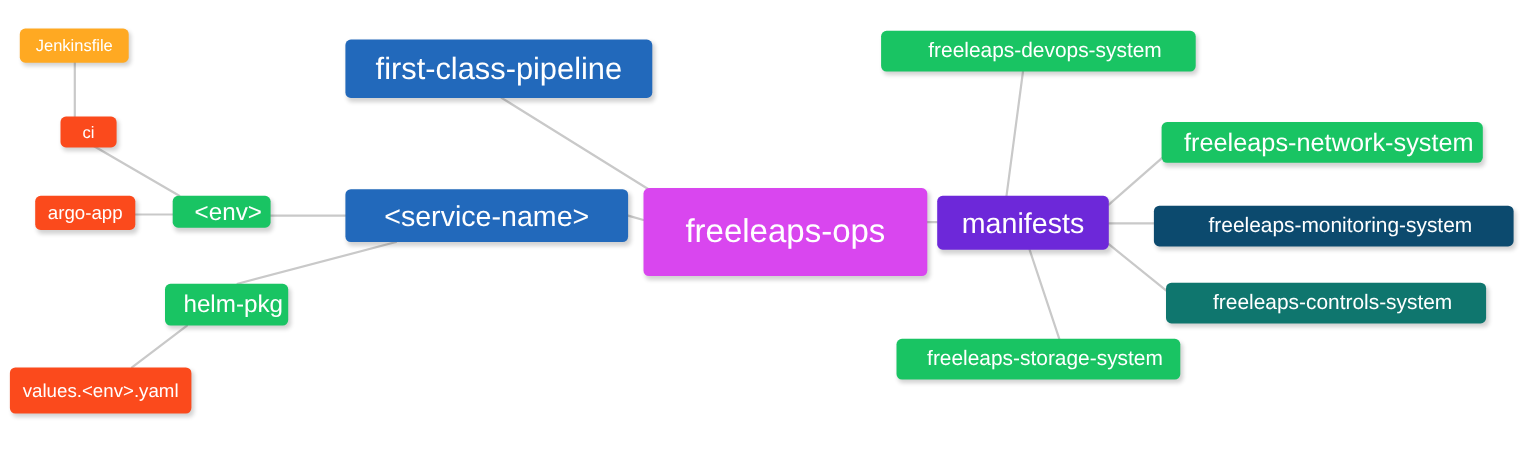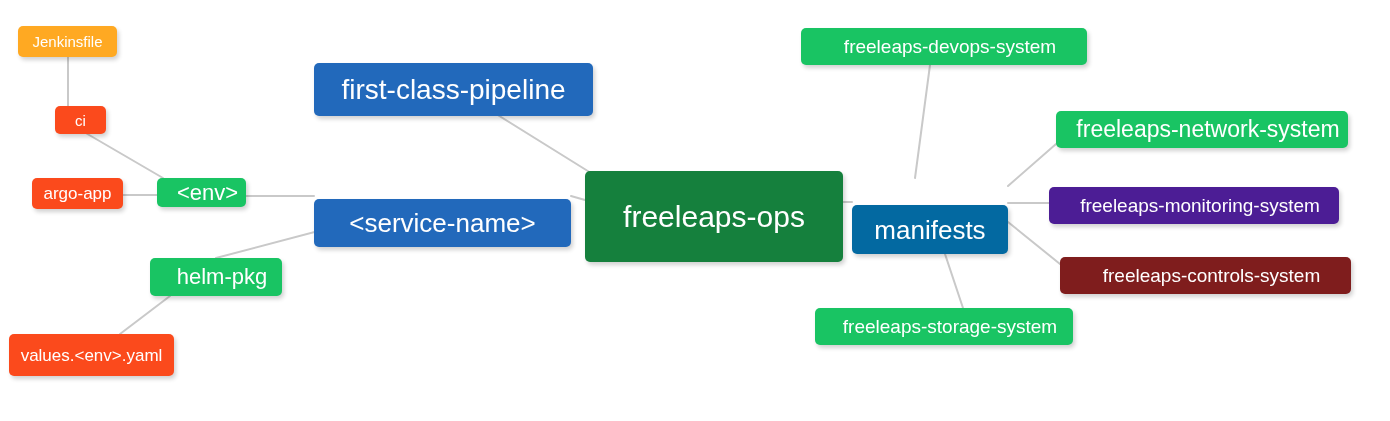--- a/index.html
+++ b/index.html
@@ -47,7 +47,7 @@
     user-select: none;
   }
   .node-root      { background: #3e3936; }
-  .node-blue      { background: #2269bb; margin-top: 27px; }
+  .node-blue      { background: #2269bb; }
   .node-green     { background: #19c463; padding-left: 12px; }
   .node-red       { background: #fb4a1c; }
   .node-amber     { background: #ffa922; }

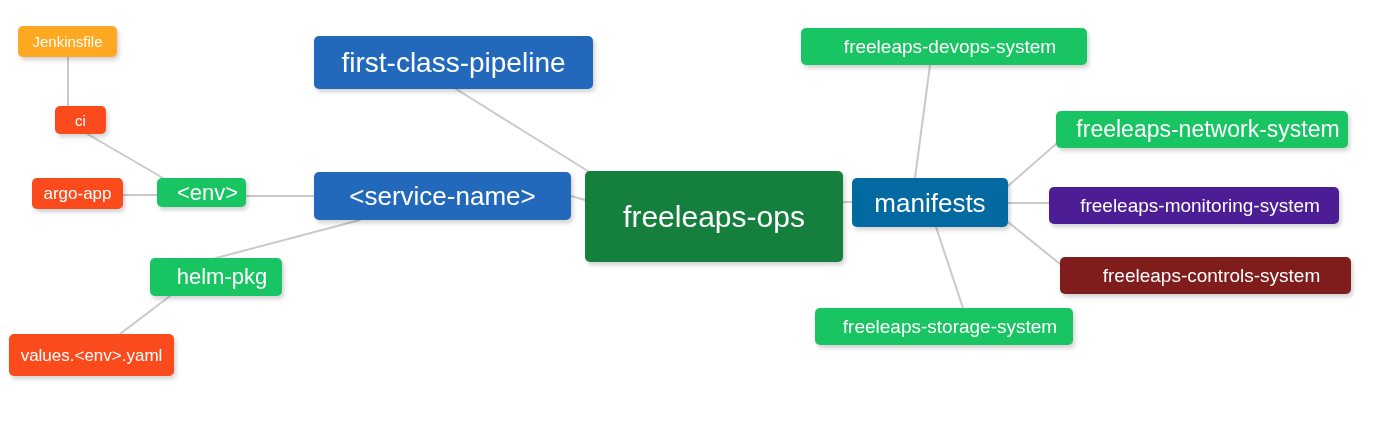--- a/index.html
+++ b/index.html
@@ -73,7 +73,7 @@
       <line class="edge" x1="936" y1="227" x2="963" y2="308" stroke="#c9c9c9"></line>
     </svg>
   <div id="node-layer">
-      <div class="node node-root" style="left: 585px; top: 171px; width: 258px; height: 91px; font-size: 30px; background: #15803d;">
+      <div class="node node-root" style="left: 585px; top: 171px; width: 258px; height: 80px; font-size: 30px; background: #d946ef;">
         <span>freeleaps-ops</span>
       </div>
       <div class="node node-blue" style="left: 314px; top: 172px; width: 257px; height: 48px; font-size: 26px; background: rgb(34, 105, 187);">

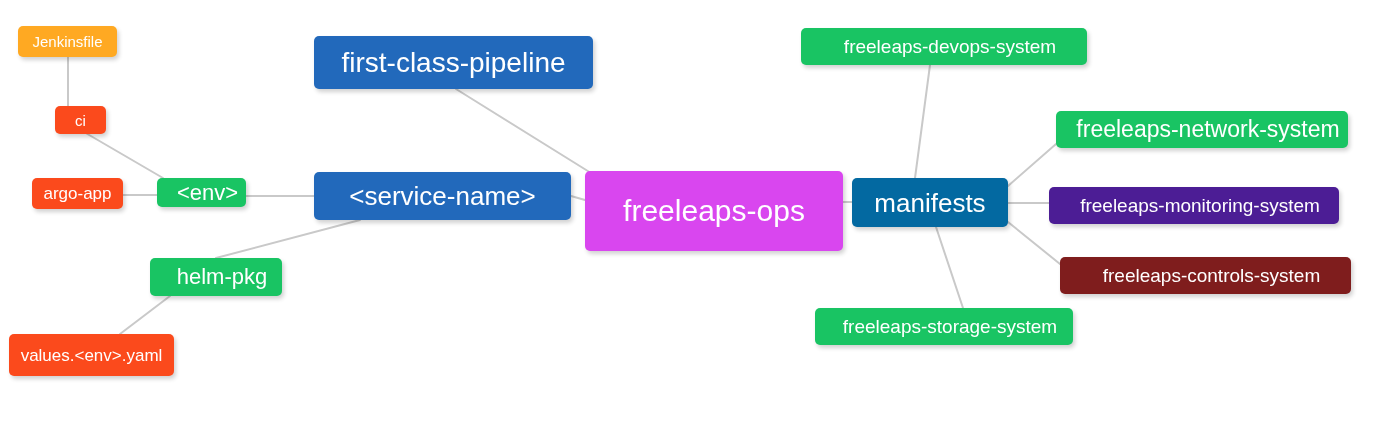--- a/index.html
+++ b/index.html
@@ -82,7 +82,7 @@
       <div class="node node-blue" style="left: 314px; top: 36px; width: 279px; height: 53px; font-size: 28px; background: rgb(34, 105, 187);">
         <span>first-class-pipeline</span>
       </div>
-      <div class="node node-blue" style="left: 852px; top: 178px; width: 156px; height: 49px; font-size: 26px; background: #0369a1;">
+      <div class="node node-blue" style="left: 852px; top: 178px; width: 156px; height: 49px; font-size: 26px; background: #6d28d9;">
         <span>manifests</span>
       </div>
       <div class="node node-green" style="left: 157px; top: 178px; width: 89px; height: 29px; font-size: 22px; background: rgb(25, 196, 99);">

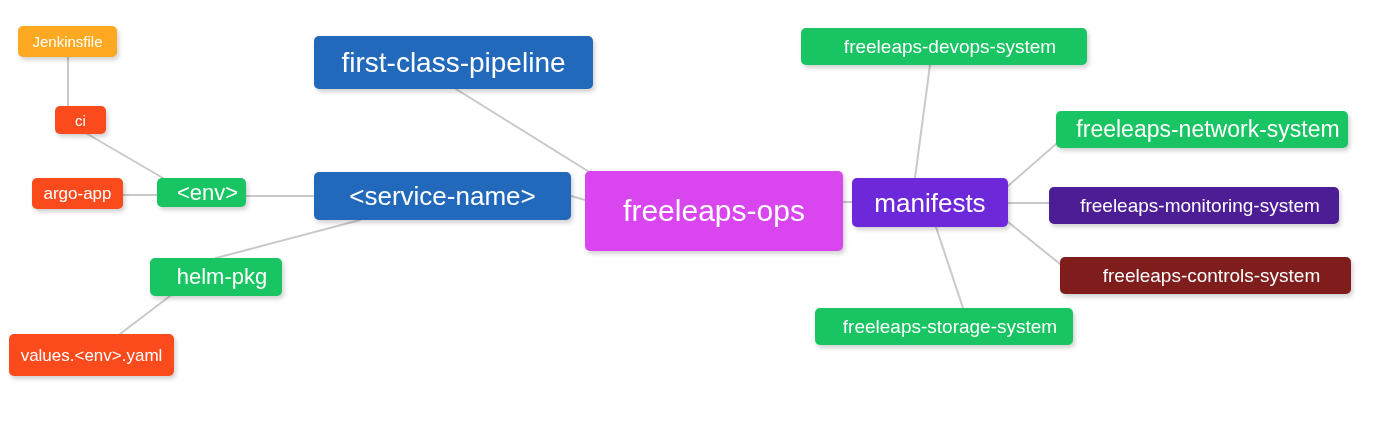--- a/index.html
+++ b/index.html
@@ -97,7 +97,7 @@
       <div class="node node-green" style="left: 1056px; top: 111px; width: 292px; height: 37px; font-size: 23px; background: rgb(25, 196, 99);">
         <span>freeleaps-network-system</span>
       </div>
-      <div class="node node-green" style="left: 1049px; top: 187px; width: 290px; height: 37px; font-size: 19px; background: #4c1d95;">
+      <div class="node node-green" style="left: 1049px; top: 187px; width: 327px; height: 37px; font-size: 19px; background: #0c4a6e;">
         <span>freeleaps-monitoring-system</span>
       </div>
       <div class="node node-green" style="left: 1060px; top: 257px; width: 291px; height: 37px; font-size: 19px; background: #7f1d1d;">

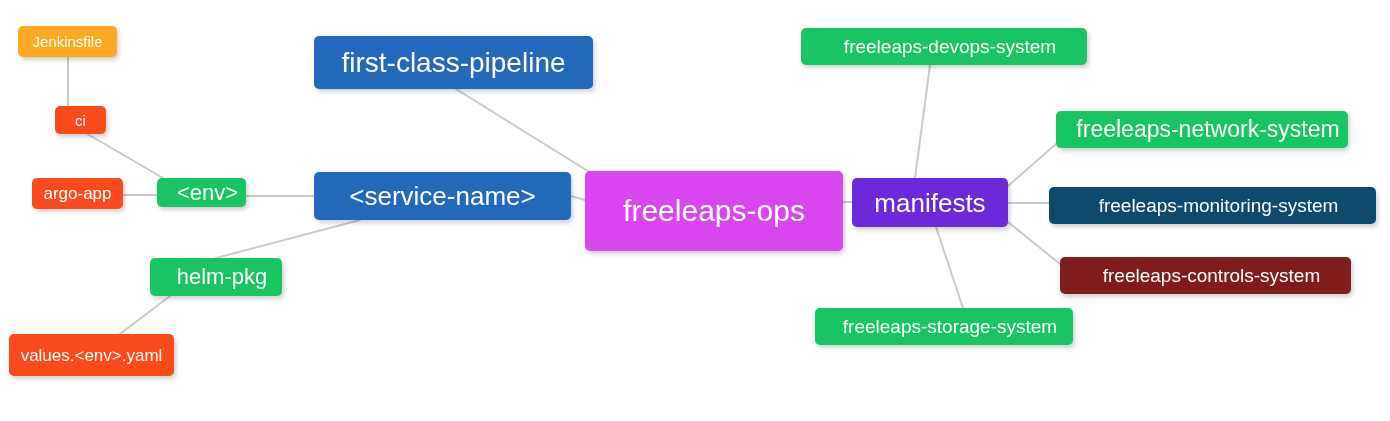--- a/index.html
+++ b/index.html
@@ -88,7 +88,7 @@
       <div class="node node-green" style="left: 157px; top: 178px; width: 89px; height: 29px; font-size: 22px; background: rgb(25, 196, 99);">
         <span>&lt;env&gt;</span>
       </div>
-      <div class="node node-green" style="left: 150px; top: 258px; width: 132px; height: 38px; font-size: 22px; background: rgb(25, 196, 99);">
+      <div class="node node-green" style="left: 150px; top: 258px; width: 112px; height: 38px; font-size: 22px; background: rgb(25, 196, 99);">
         <span>helm-pkg</span>
       </div>
       <div class="node node-green" style="left: 801px; top: 28px; width: 286px; height: 37px; font-size: 19px; background: rgb(25, 196, 99);">

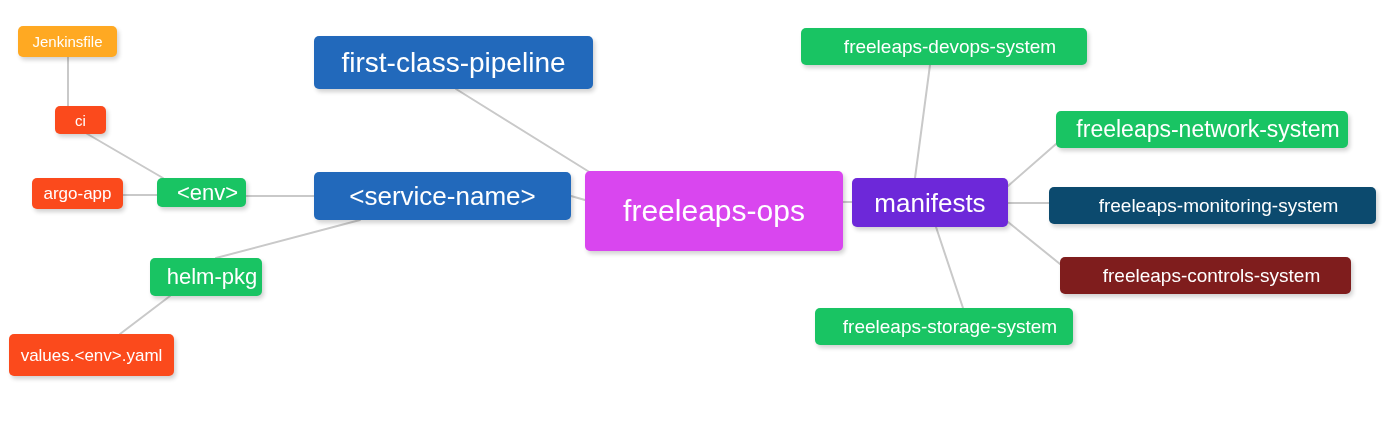--- a/index.html
+++ b/index.html
@@ -100,7 +100,7 @@
       <div class="node node-green" style="left: 1049px; top: 187px; width: 327px; height: 37px; font-size: 19px; background: #0c4a6e;">
         <span>freeleaps-monitoring-system</span>
       </div>
-      <div class="node node-green" style="left: 1060px; top: 257px; width: 291px; height: 37px; font-size: 19px; background: #7f1d1d;">
+      <div class="node node-green" style="left: 1060px; top: 257px; width: 291px; height: 37px; font-size: 19px; background: #0f766e;">
         <span>freeleaps-controls-system</span>
       </div>
       <div class="node node-green" style="left: 815px; top: 308px; width: 258px; height: 37px; font-size: 19px; background: rgb(25, 196, 99);">

